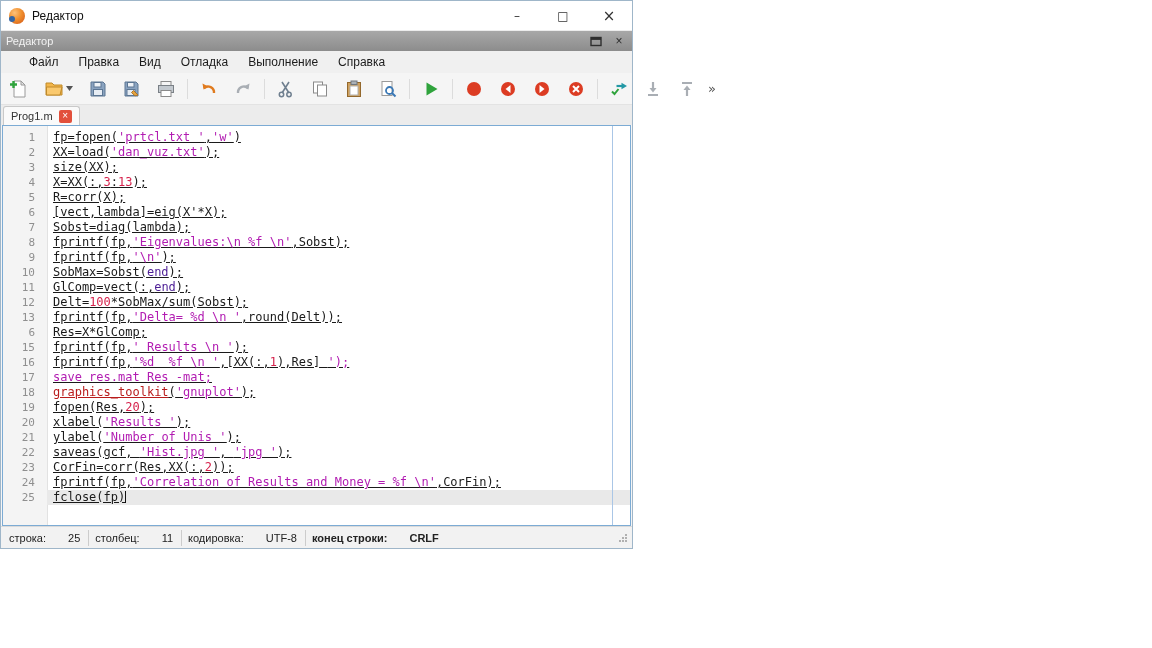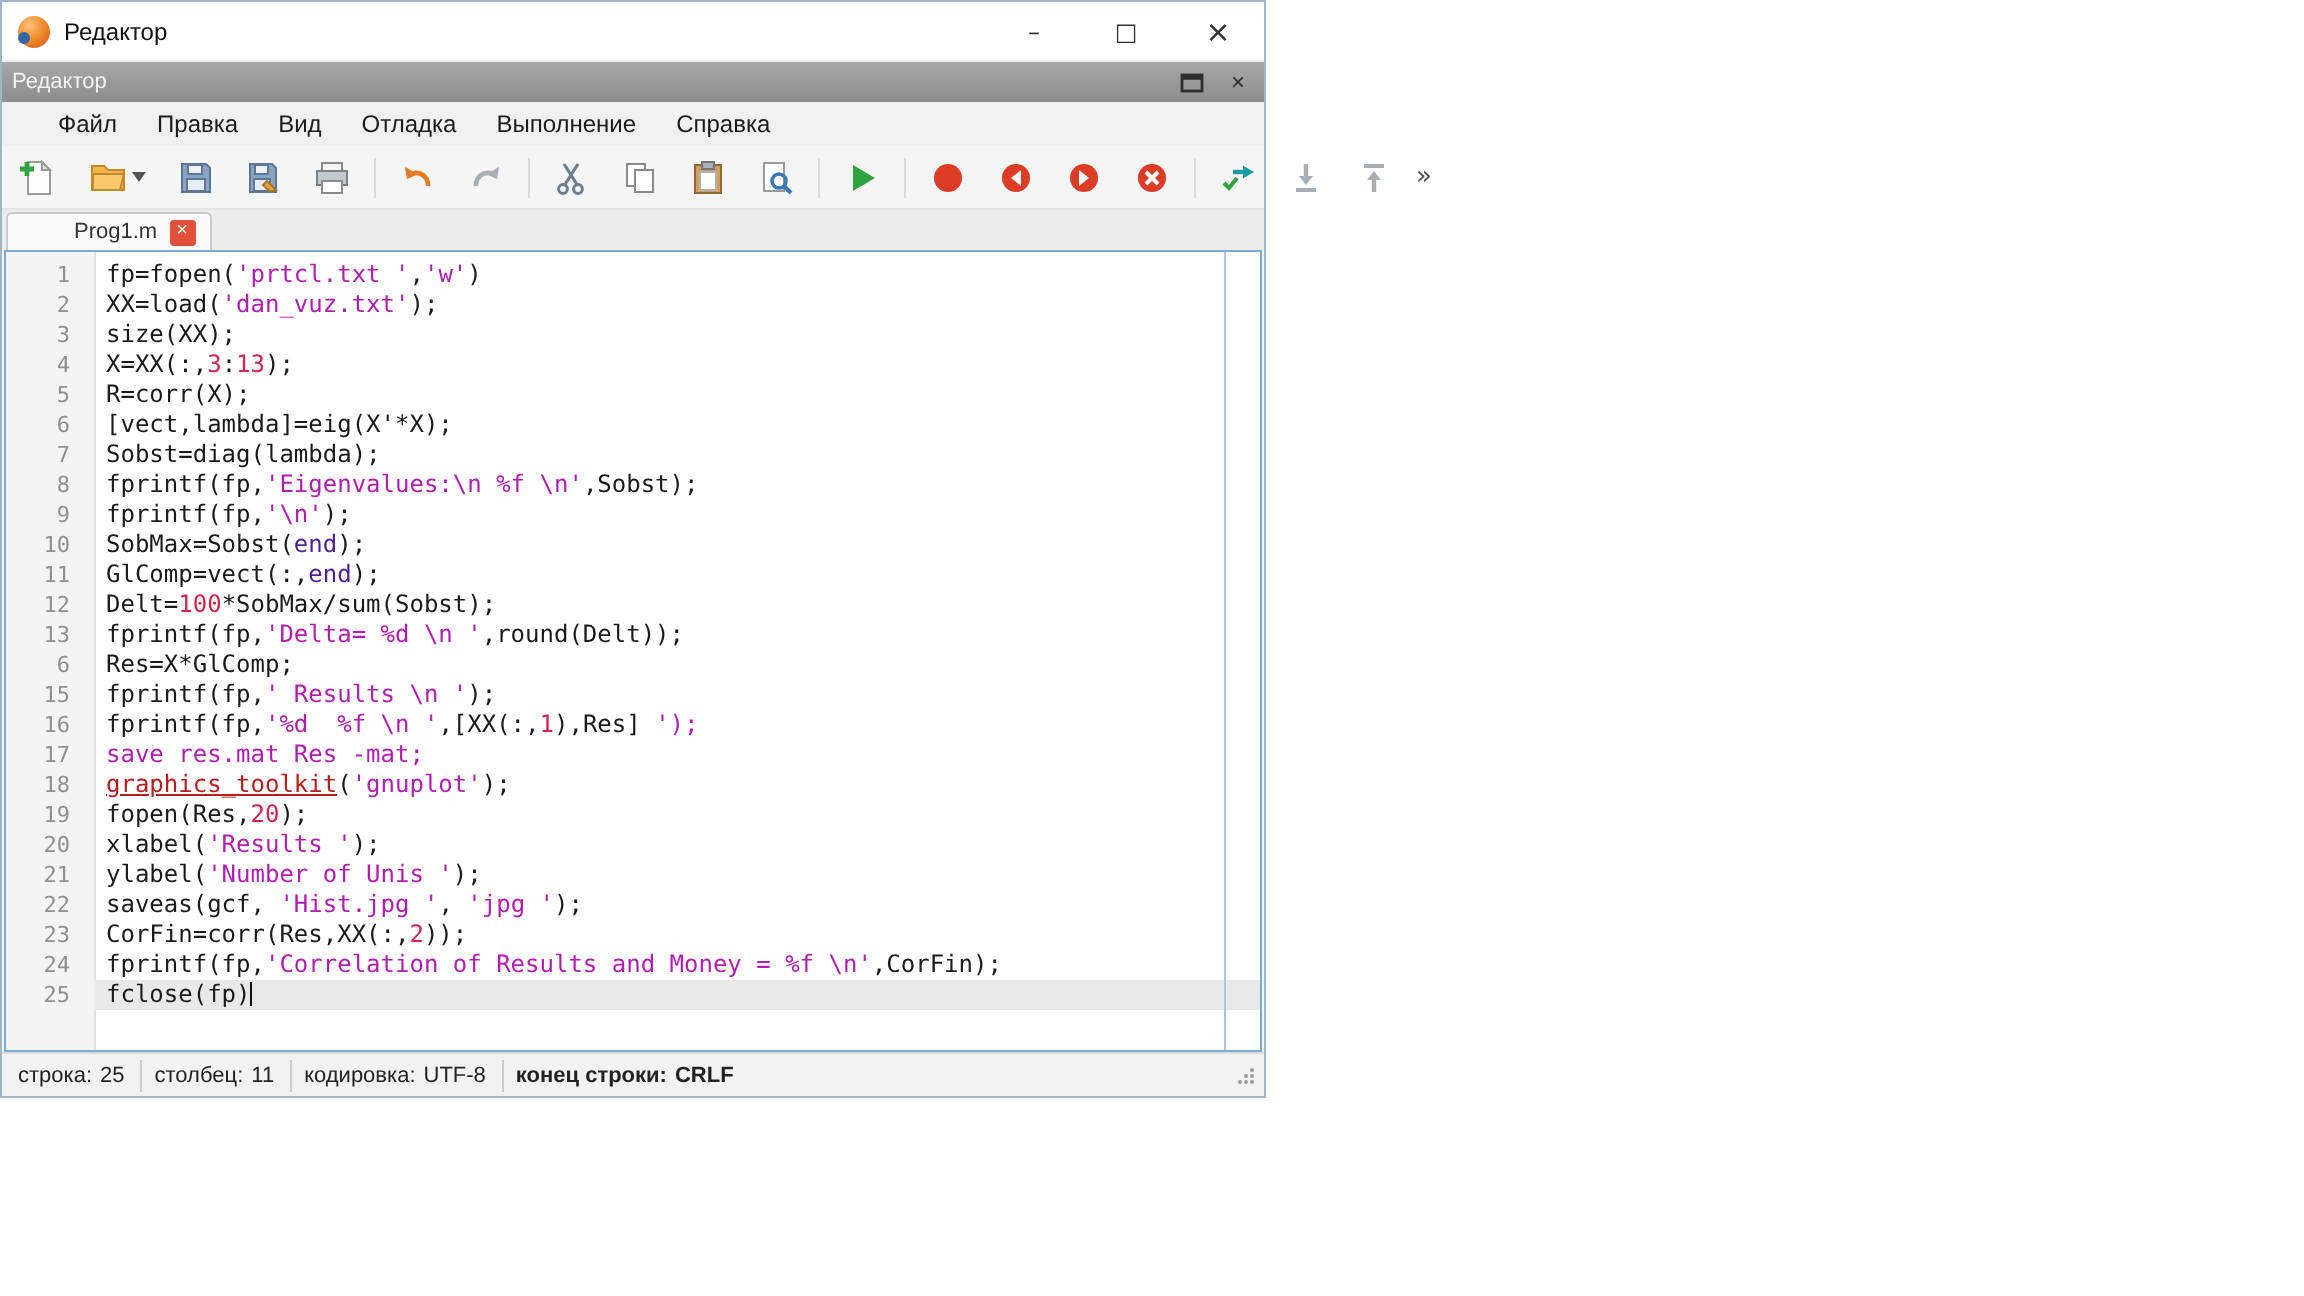--- a/index.html
+++ b/index.html
@@ -52,7 +52,7 @@
   .tabbar { height:20px; background:#ececec; display:flex; align-items:flex-end; padding-left:2px; flex:0 0 auto; }
   .tab { height:19px; background:#fafafa; border:1px solid #c9c9c9; border-bottom:none;
          border-radius:3px 3px 0 0; display:flex; align-items:center; gap:6px; padding:0 7px; }
-  .tab-label { font-size:11px; color:#333;margin-left:26px; }
+  .tab-label { font-size:11px; color:#333; }
   .tab-close { width:13px; height:13px; background:#e2503c; border-radius:2px; color:#fff; font-size:10px;
                line-height:12px; text-align:center; border:none; padding:0; }
 

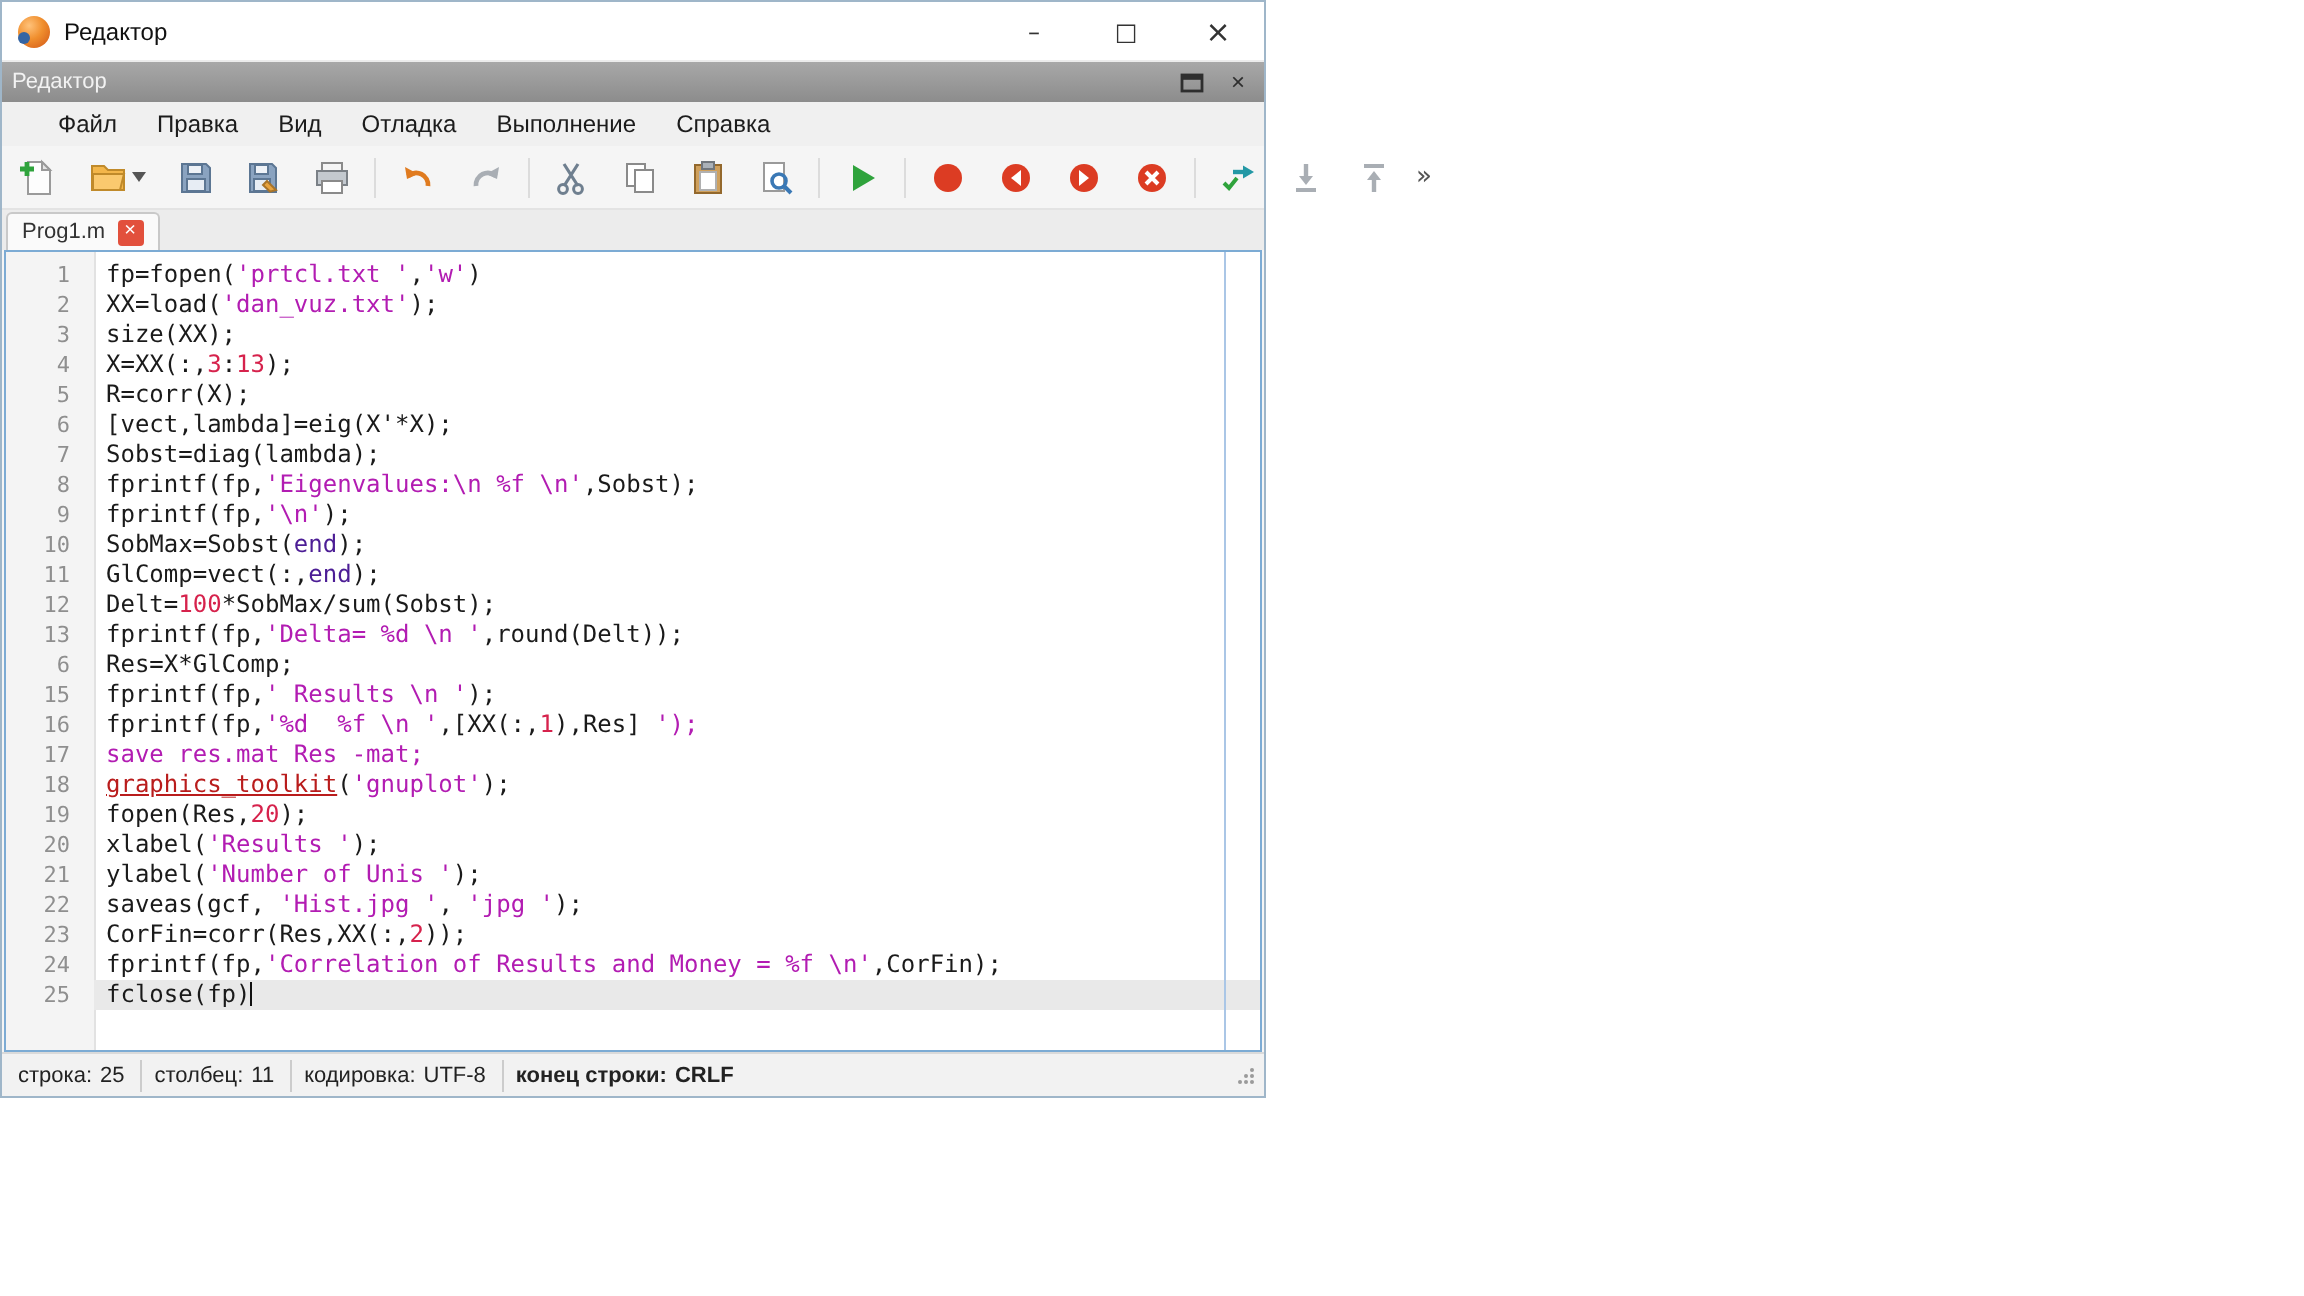--- a/index.html
+++ b/index.html
@@ -65,7 +65,7 @@
   .code-lines { position:relative; padding-top:4px; }
   .code-line { display:flex; height:15px; line-height:15px; white-space:pre; }
   .line-num { flex:0 0 44px; text-align:right; padding-right:12px; color:#8f8f8f; font-size:11px; }
-  .line-code { flex:1 1 auto; padding-left:6px; color:#1a1a1a; }
+  .line-code { flex:1 1 auto; padding-left:6px; color:#1a1a1a;text-decoration:underline; }
   .code-line.current .line-code { background:#e9e9e9; }
   .tok-p { color:#1a1a1a; }
   .tok-s { color:#b21cb2; }

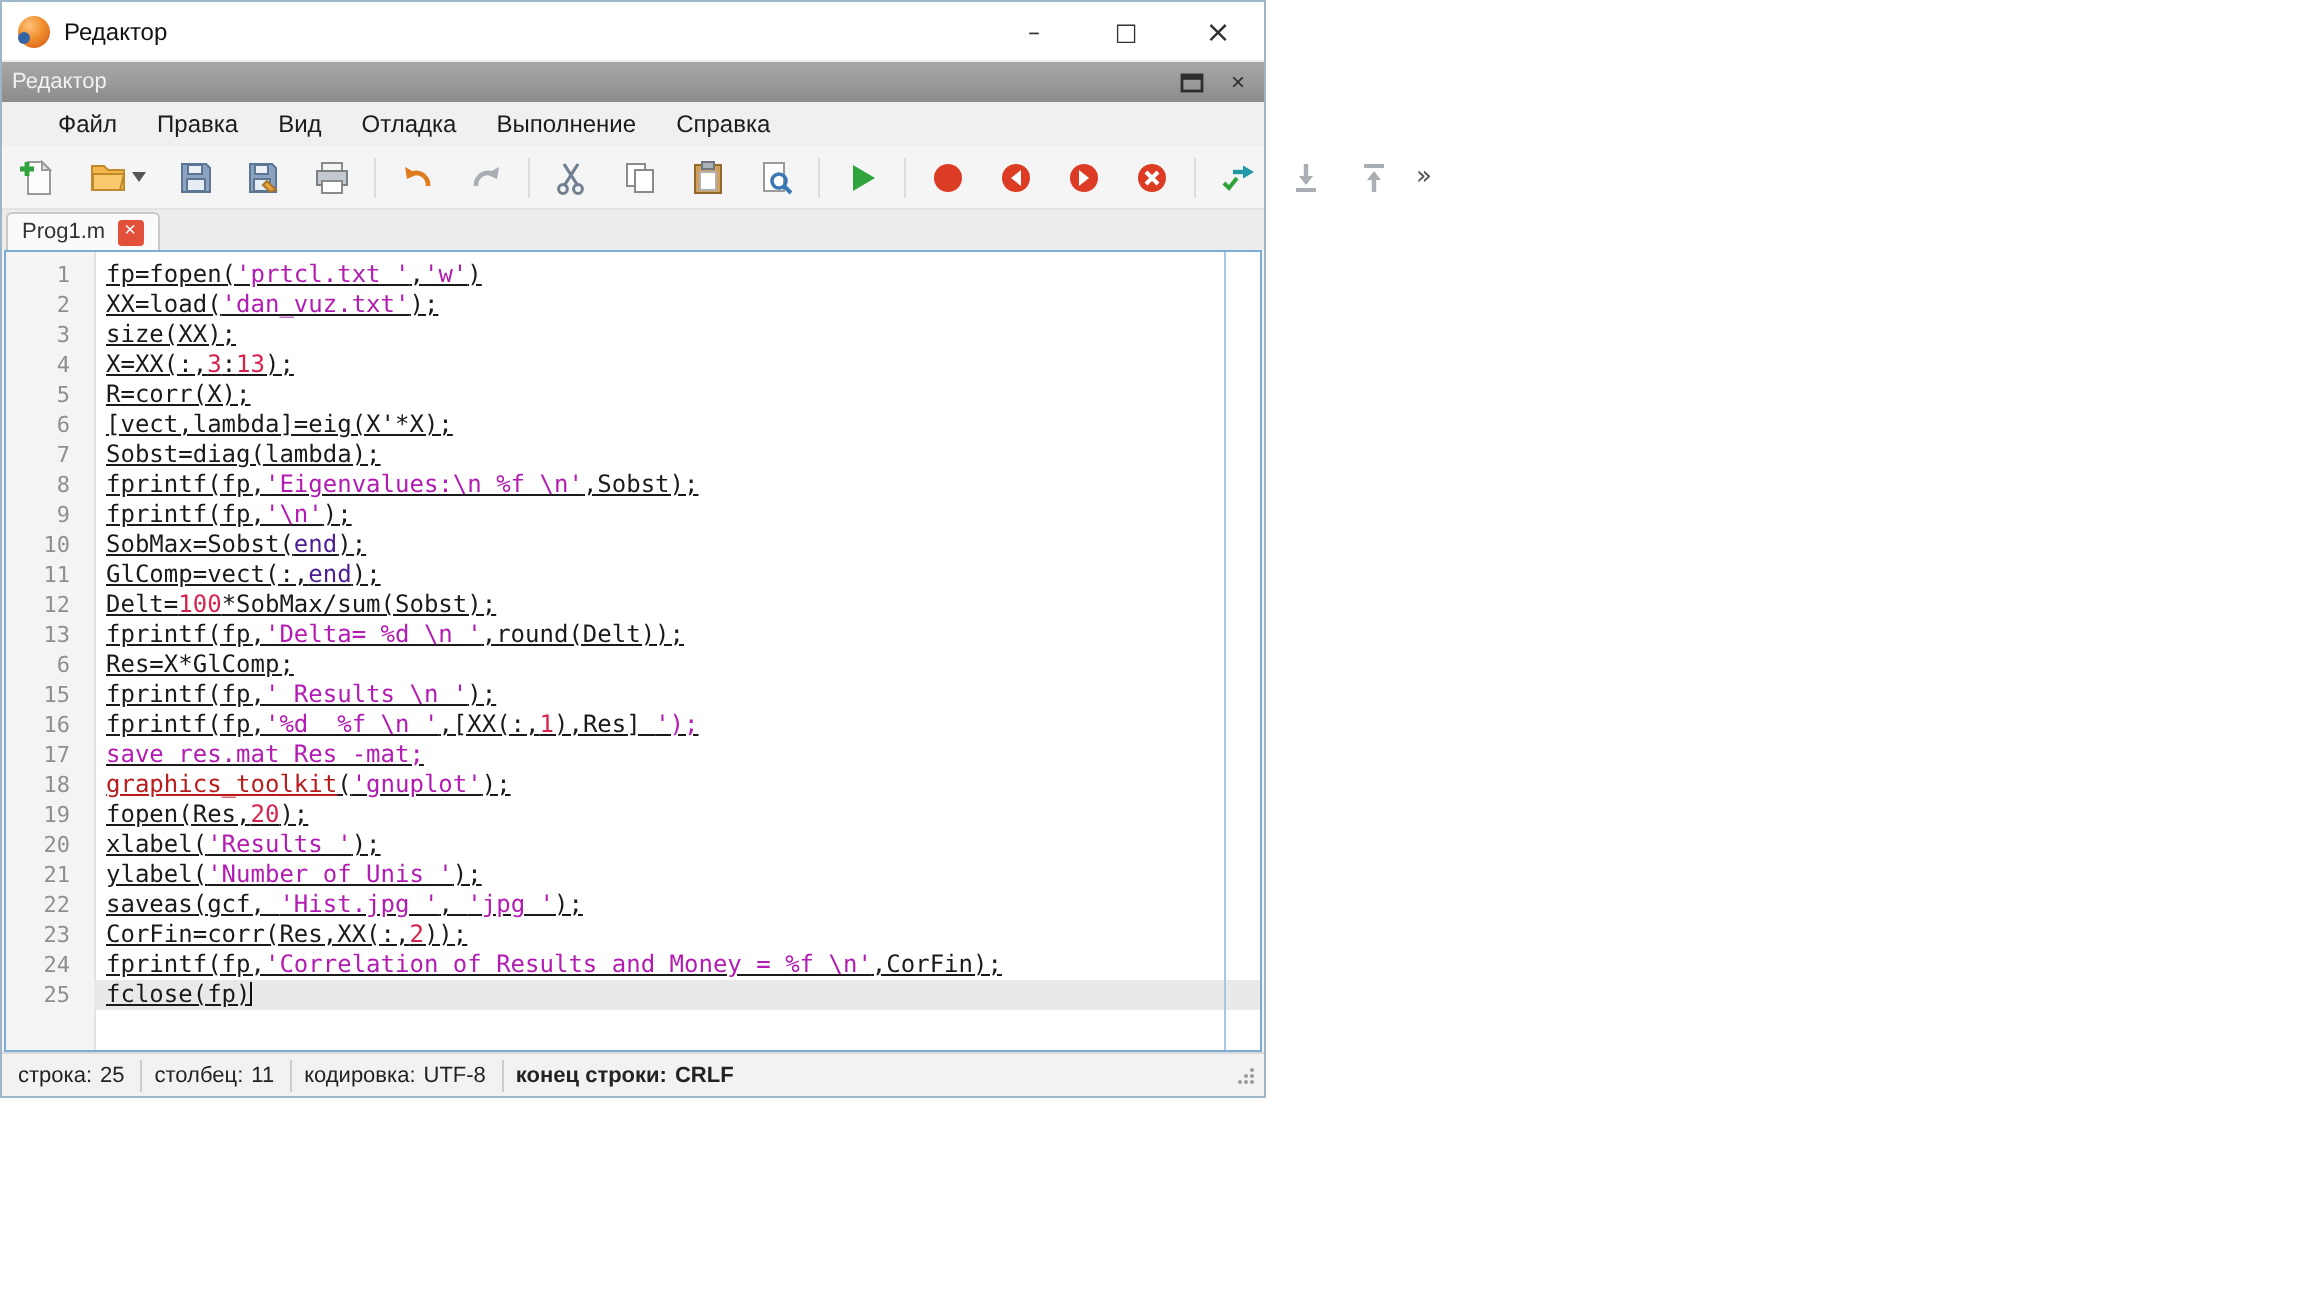--- a/index.html
+++ b/index.html
@@ -78,7 +78,7 @@
   .statusbar { height:22px; background:#f2f2f2; border-top:1px solid #dadada; display:flex; align-items:center;
                font-size:11px; color:#222; flex:0 0 auto; padding:0 4px 0 2px; }
   .scell { padding:0 8px 0 6px; border-right:1px solid #cccccc; height:16px; display:flex;
-           align-items:center; gap:4px; }
+           align-items:center; gap:22px; }
   .grip { margin-left:auto; display:flex; }
 </style>
 </head>

